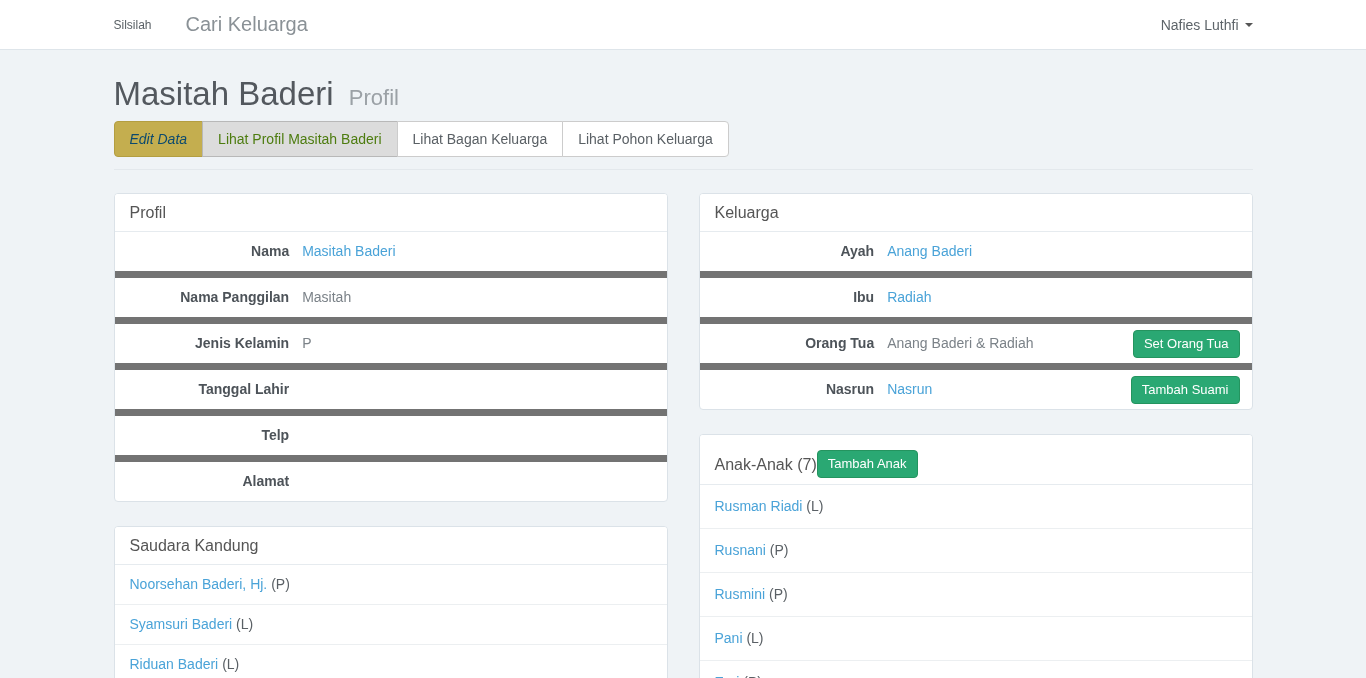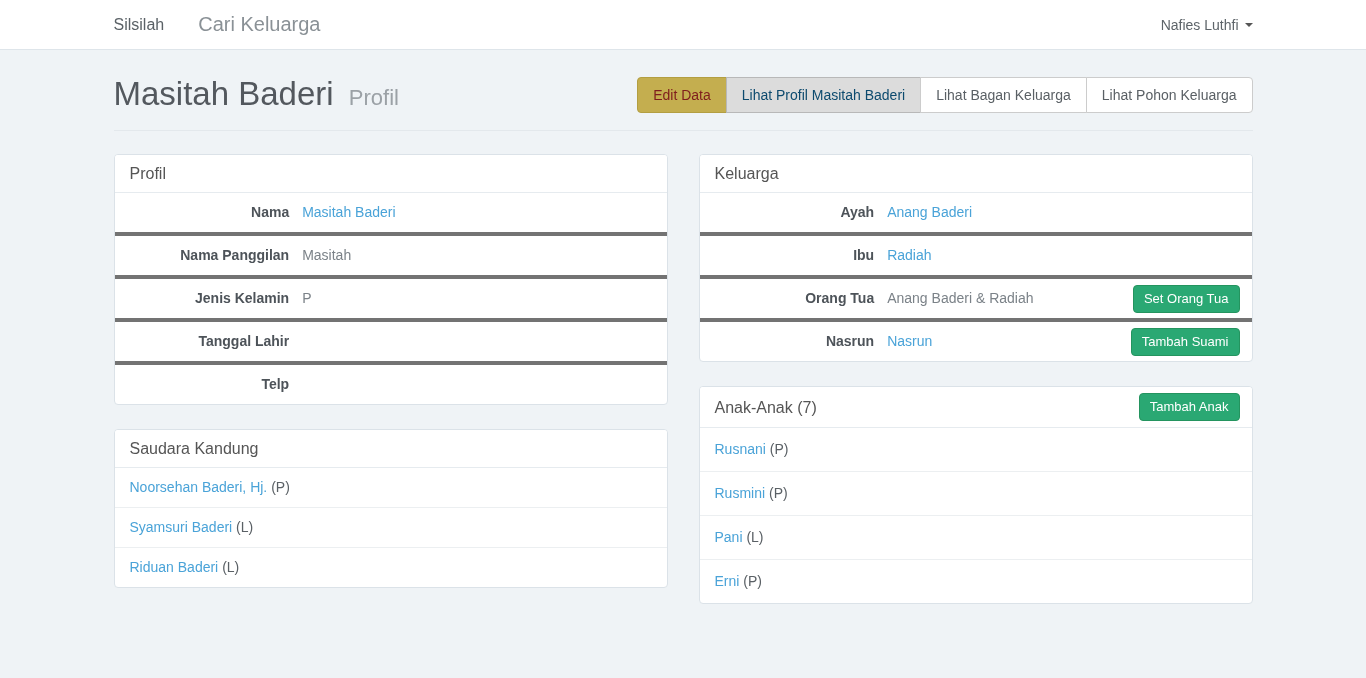--- a/index.html
+++ b/index.html
@@ -18,7 +18,7 @@
     height:50px; background:#ffffff; border-bottom:1px solid #dee5ea;
   }
   .navbar-inner { display:flex; align-items:center; height:100%; }
-  .brand { font-size:16px; color:#5a6166; cursor:pointer; }
+  .brand { font-size:12px; color:#5a6166; cursor:pointer; }
   .nav-link { margin-left:34px; font-size:20px; color:#8a9196; cursor:pointer; }
   .nav-right { margin-left:auto; display:flex; align-items:center; color:#5d6469; cursor:pointer; }
   .caret {

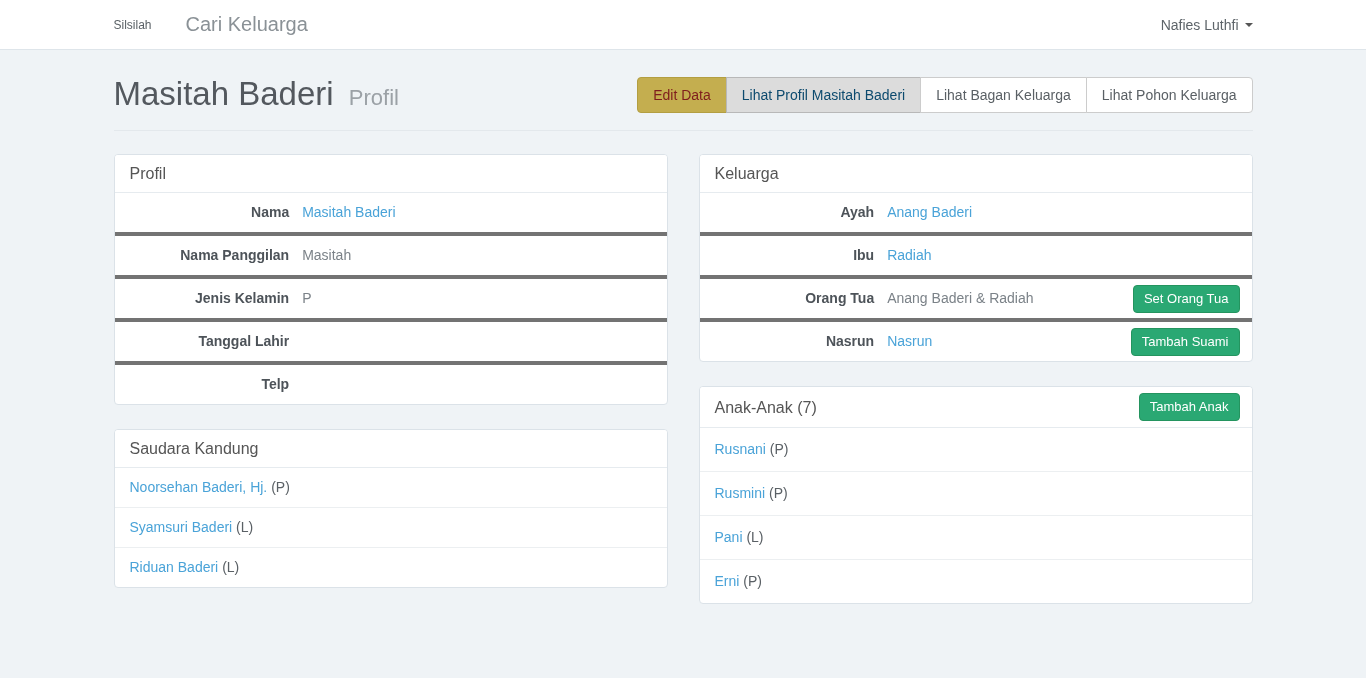--- a/index.html
+++ b/index.html
@@ -30,7 +30,7 @@
   
   .page-header {
     display:flex; justify-content:space-between; align-items:flex-start;
-    margin:24px 0 23px; padding-bottom:12px; border-bottom:1px solid #e3e8ec;
+    margin:24px 0 23px; padding-bottom:12px; border-bottom:1px solid #e3e8ec;flex-direction:column;
   }
   .page-title { margin:0; font-weight:normal; font-size:33px; line-height:40px; color:#53585e; }
   .page-title .subtitle { font-size:22px; color:#9ba1a6; margin-left:6px; }

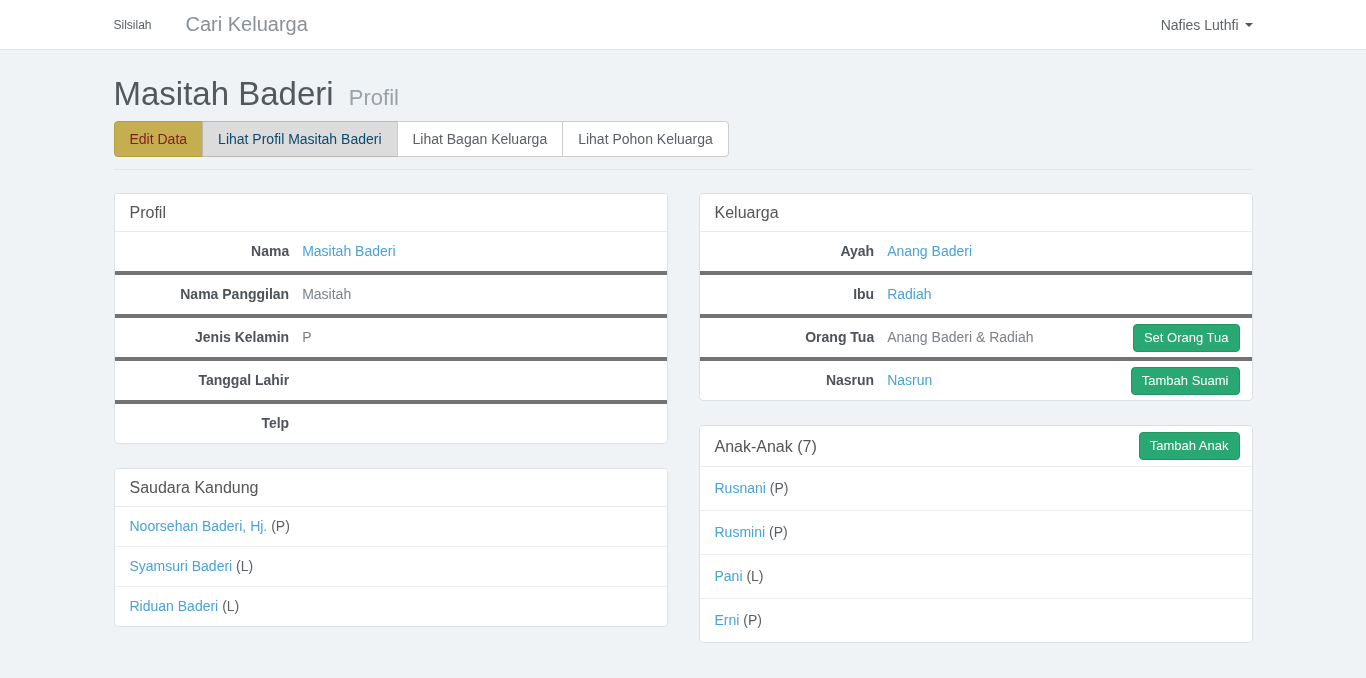--- a/index.html
+++ b/index.html
@@ -44,7 +44,7 @@
   }
   .btn:first-child { margin-left:0; border-top-left-radius:4px; border-bottom-left-radius:4px; }
   .btn:last-child { border-top-right-radius:4px; border-bottom-right-radius:4px; }
-  .btn-warning { background:var(--warning,#c4ae4f); border-color:#b39e41; color:#7f1d1d; }
+  .btn-warning { background:var(--warning,#c4ae4f); border-color:#b39e41; color:#0c4a6e;font-style:italic; }
   .btn-active  { background:var(--active,#dcdcdc); border-color:#b8b8b8; color:#0c4a6e; }
 
   

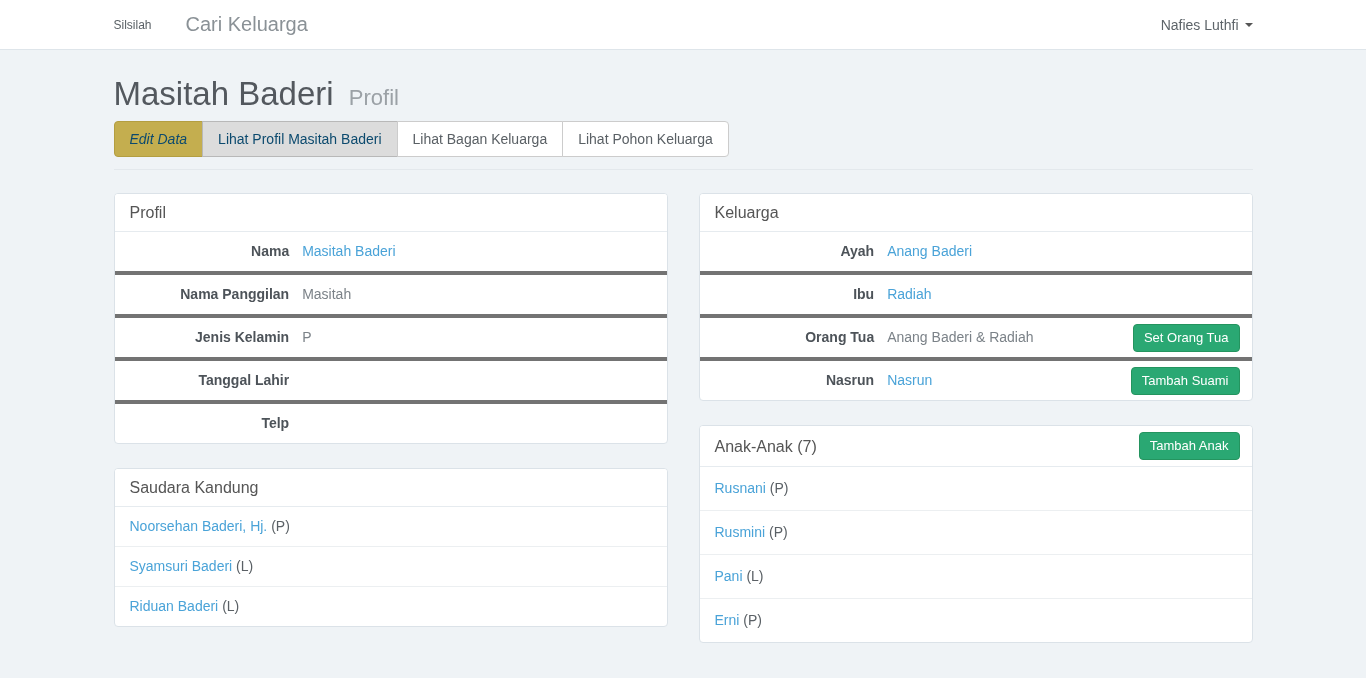--- a/index.html
+++ b/index.html
@@ -45,7 +45,7 @@
   .btn:first-child { margin-left:0; border-top-left-radius:4px; border-bottom-left-radius:4px; }
   .btn:last-child { border-top-right-radius:4px; border-bottom-right-radius:4px; }
   .btn-warning { background:var(--warning,#c4ae4f); border-color:#b39e41; color:#0c4a6e;font-style:italic; }
-  .btn-active  { background:var(--active,#dcdcdc); border-color:#b8b8b8; color:#0c4a6e; }
+  .btn-active  { background:var(--active,#dcdcdc); border-color:#b8b8b8; color:#4d7c0f; }
 
   
   .cols { display:flex; gap:31px; align-items:flex-start; }

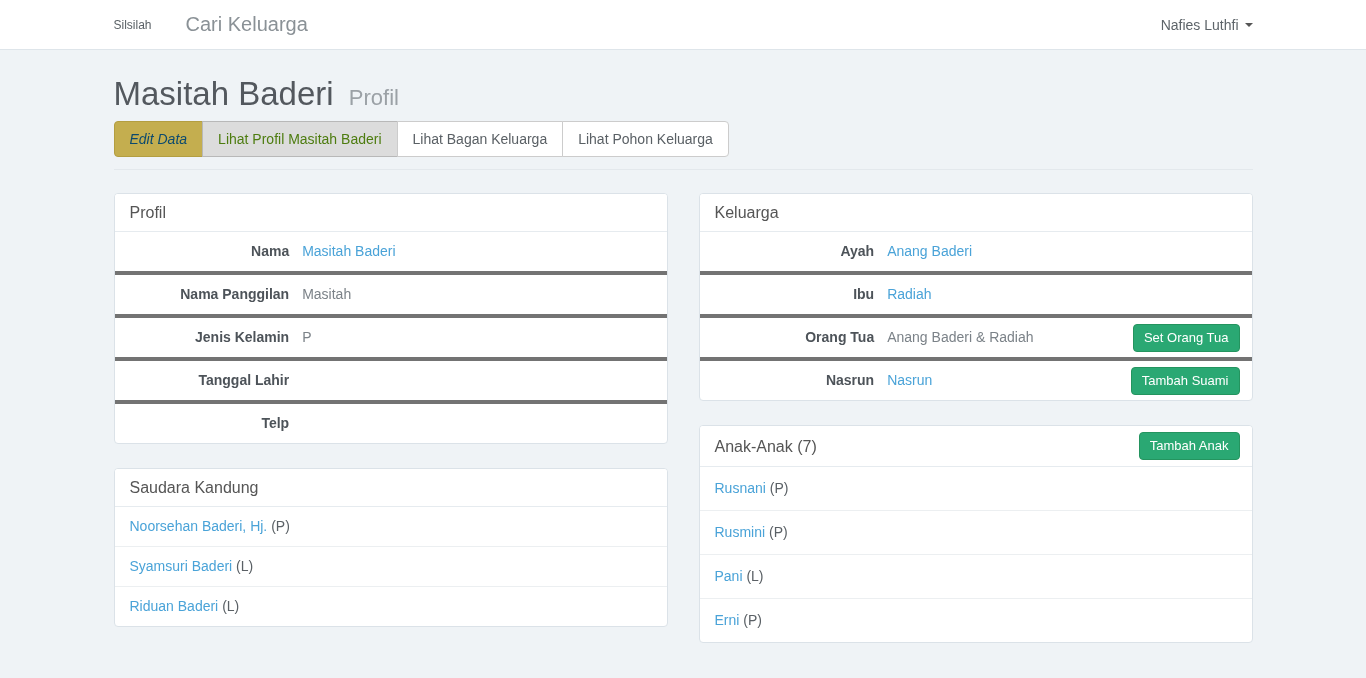--- a/index.html
+++ b/index.html
@@ -61,7 +61,7 @@
   .panel-heading.flex { display:flex; justify-content:space-between; align-items:center; padding:6px 12px 6px 15px; min-height:40px; }
 
   
-  .trow { display:flex; border-top:4px solid #737373; position:relative; }
+  .trow { display:flex; border-top:7px solid #737373; position:relative; }
   .trow:first-child { border-top:none; }
   .th { width:34%; padding:10px 13px; font-weight:bold; color:#4d5359; line-height:19px;text-align:right; }
   .td { flex:1; padding:10px 13px 10px 0; line-height:19px; min-height:39px; }

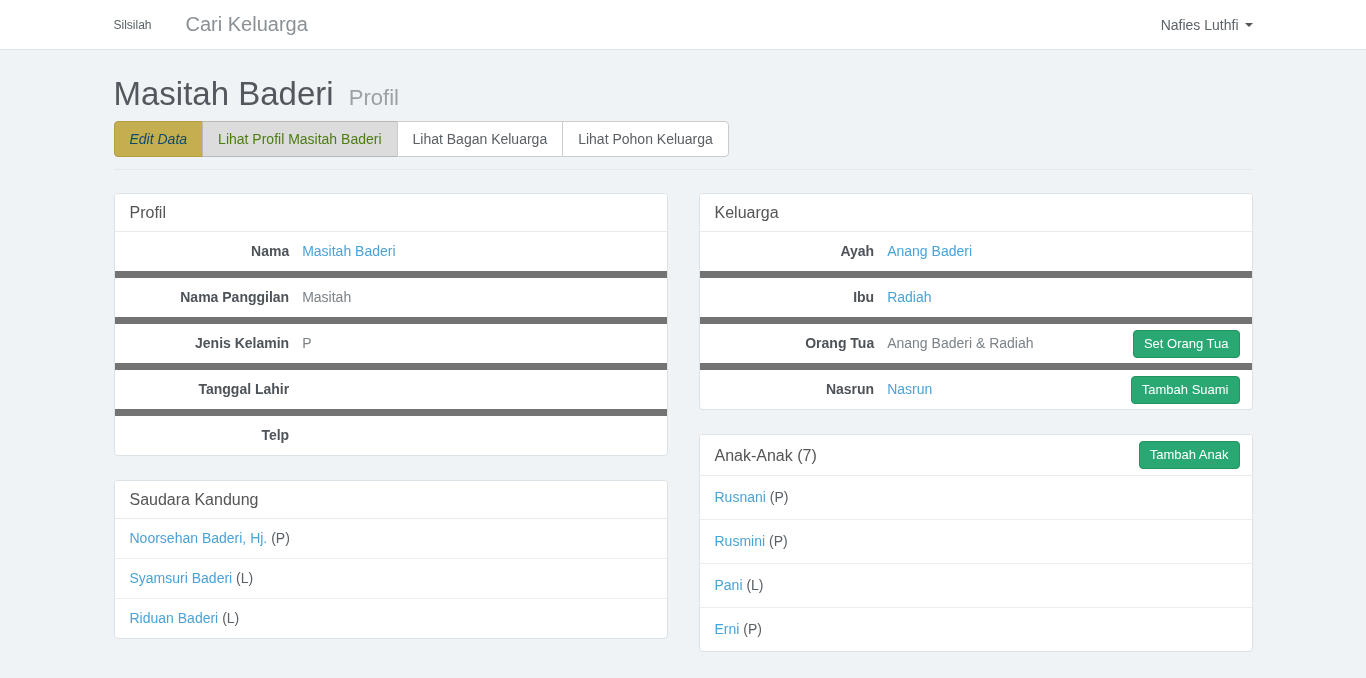--- a/index.html
+++ b/index.html
@@ -58,7 +58,7 @@
     padding:9px 15px; font-size:16px; color:#555; background:#fff;
     border-bottom:1px solid #e6ebef; line-height:19px;
   }
-  .panel-heading.flex { display:flex; justify-content:space-between; align-items:center; padding:6px 12px 6px 15px; min-height:40px; }
+  .panel-heading.flex { display:flex; align-items:center; padding:15px 12px 6px 15px; min-height:40px; }
 
   
   .trow { display:flex; border-top:7px solid #737373; position:relative; }

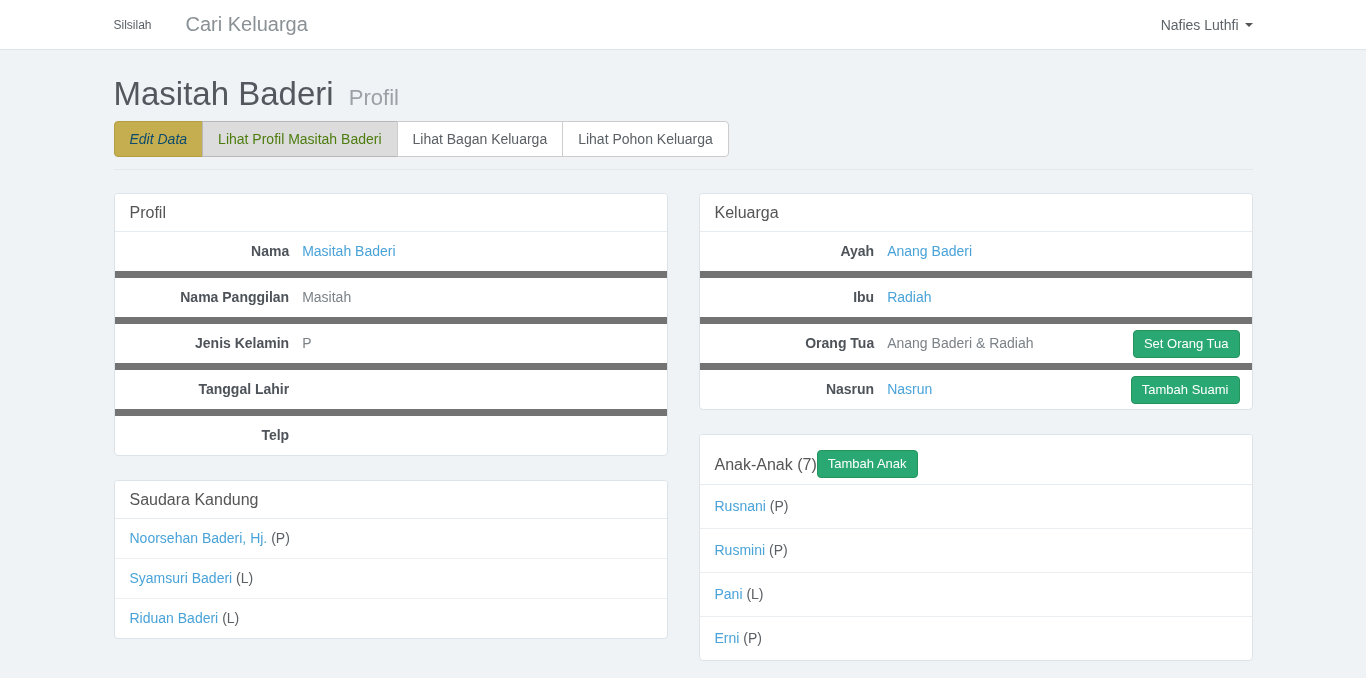--- a/index.html
+++ b/index.html
@@ -137,6 +137,10 @@
             <div class="th">Telp</div>
             <div class="td"><span class="muted"></span></div>
           </div>
+          <div class="trow">
+            <div class="th">Alamat</div>
+            <div class="td"><span class="muted"></span></div>
+          </div>
         </div>
       </div>
 

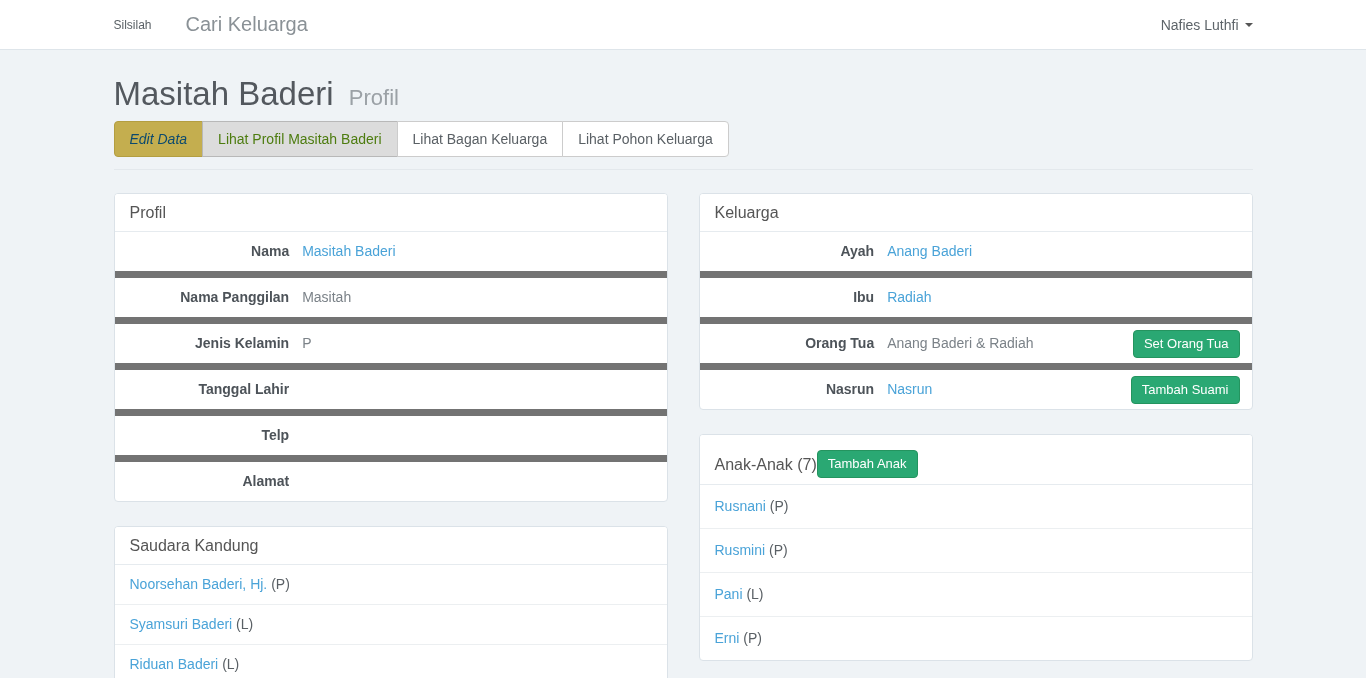--- a/index.html
+++ b/index.html
@@ -197,6 +197,10 @@
         </div>
         <div>
           <div class="litem">
+            <a class="link">Rusman Riadi</a>
+            <span class="gender">(L)</span>
+          </div>
+          <div class="litem">
             <a class="link">Rusnani</a>
             <span class="gender">(P)</span>
           </div>

